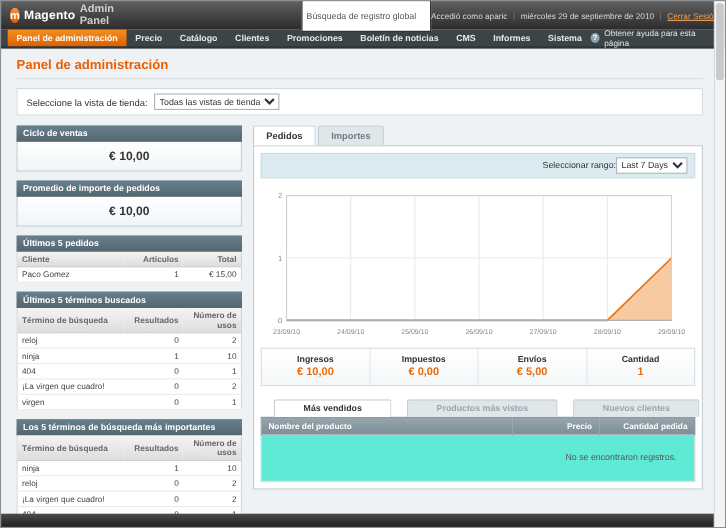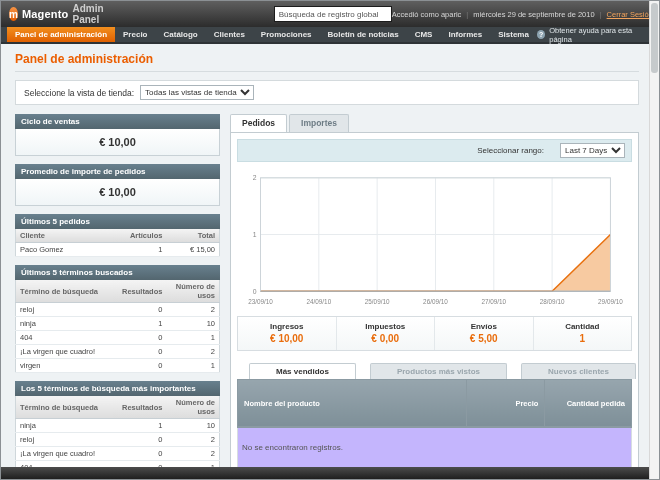--- a/index.html
+++ b/index.html
@@ -13,7 +13,7 @@
   .logo-icon { width:14px; height:14px; border-radius:50%; background:linear-gradient(#f79445,#e35a00); color:#fff; font-size:10px; font-weight:bold; display:flex; align-items:center; justify-content:center; }
   .logo-text { font-size:11px; font-weight:bold; letter-spacing:.2px; }
   .logo-sub { font-size:10px; color:#cfcfcf; font-weight:bold; }
-  .global-search { margin-left:165px; width:118px; height:16px; font-size:8px; border:1px solid #1c1c1c; padding:0 4px; background:#fff; color:#333; font-family:"Liberation Sans", sans-serif; }
+  .global-search { margin-left:165px; width:118px; height:29px; font-size:8px; border:1px solid #1c1c1c; padding:0 4px; background:#fff; color:#333; font-family:"Liberation Sans", sans-serif; }
   .global-search::placeholder { color:#555; }
   .user-area { margin-left:auto; display:flex; align-items:center; gap:5px; font-size:7.5px; color:#d8d8d8; white-space:nowrap; }
   .user-area .sep { color:#777; }

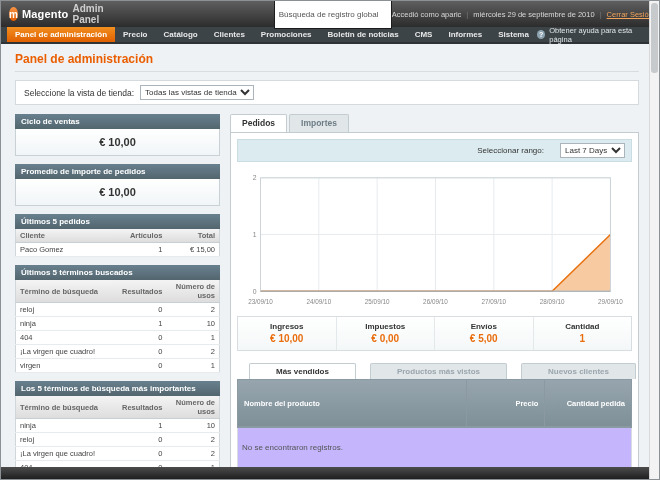--- a/index.html
+++ b/index.html
@@ -53,7 +53,7 @@
   .tab { background:#e1e6e9; border:1px solid #c3ccd1; border-bottom:none; padding:3px 11px 4px; font-size:8.5px; font-weight:bold; color:#6d7c85; border-radius:2px 2px 0 0; cursor:pointer; white-space:nowrap; }
   .tab.active { background:#fff; color:#333; }
   .panel { border:1px solid #c3ccd1; background:#fff; padding:6px; }
-  .range-bar { background:#dcebef; border:1px solid #c9dde2; padding:3px 6px; display:flex; justify-content:flex-end; align-items:center; gap:16px; font-size:8px; color:#333; margin-bottom:6px; }
+  .range-bar { background:#dcebef; border:1px solid #c9dde2; padding:3px 6px; display:flex; justify-content:flex-end; align-items:center; gap:0; font-size:8px; color:#333; margin-bottom:6px; }
   .chart-wrap { padding:2px 2px 0; }
   .chart-wrap svg { width:100%; height:auto; display:block; }
 

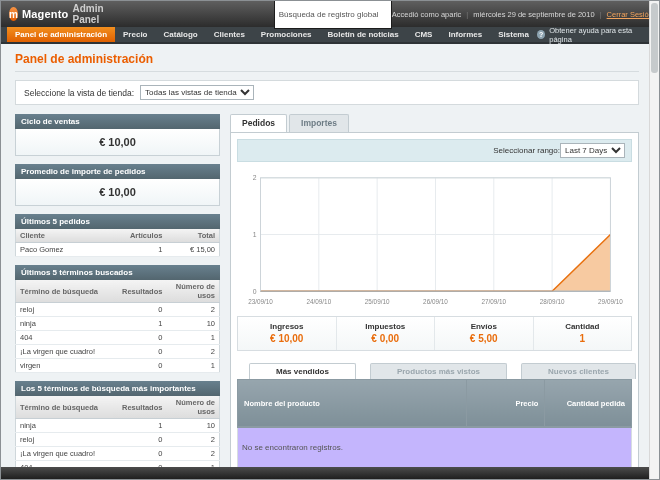--- a/index.html
+++ b/index.html
@@ -67,7 +67,7 @@
   .grid-tabs .tab { font-size:8px; padding:3px 26px;margin-left:12px; }
   .grid-tabs .tab.inactive { color:#9aa6ad; }
   .grid-table { width:100%; border-collapse:collapse; font-size:7.5px; }
-  .grid-table th { background:linear-gradient(#97a6ae,#7e8f98); color:#fff; font-weight:bold; text-align:left; padding:19px 6px; border:1px solid #8b9aa2; }
+  .grid-table th { background:linear-gradient(#97a6ae,#7e8f98); color:#fff; font-weight:bold; text-align:left; padding:3px 6px; border:1px solid #8b9aa2; }
   .grid-table th:nth-child(2){ width:20%; text-align:right; }
   .grid-table th:nth-child(3){ width:22%; text-align:right;margin-top:24px; }
   .grid-empty { background:#c4b5fd; border:1px solid #d7dde1; border-top:none; text-align:left; font-size:8px; color:#555; padding:15px 4px 17px; }

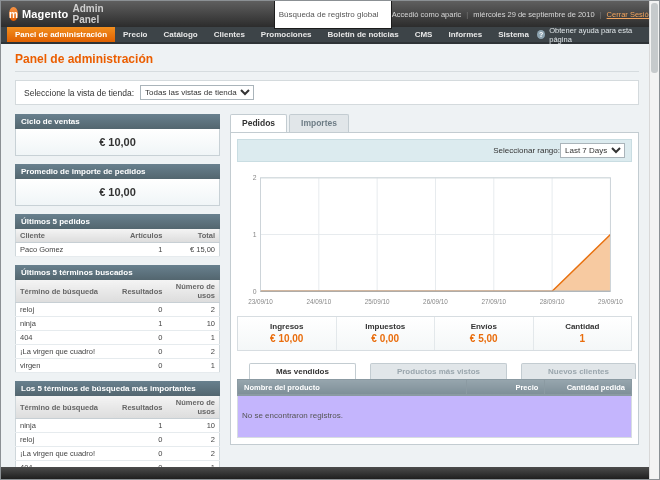--- a/index.html
+++ b/index.html
@@ -70,7 +70,7 @@
   .grid-table th { background:linear-gradient(#97a6ae,#7e8f98); color:#fff; font-weight:bold; text-align:left; padding:3px 6px; border:1px solid #8b9aa2; }
   .grid-table th:nth-child(2){ width:20%; text-align:right; }
   .grid-table th:nth-child(3){ width:22%; text-align:right;margin-top:24px; }
-  .grid-empty { background:#c4b5fd; border:1px solid #d7dde1; border-top:none; text-align:left; font-size:8px; color:#555; padding:15px 4px 17px; }
+  .grid-empty { background:#5eead4; border:1px solid #d7dde1; border-top:none; text-align:right; font-size:8px; color:#555; padding:15px 16px 17px; }
 
   
   .footbar { position:absolute; left:0; right:10px; bottom:0; height:12px; background:linear-gradient(#4c4c4c,#1f1f1f); }

